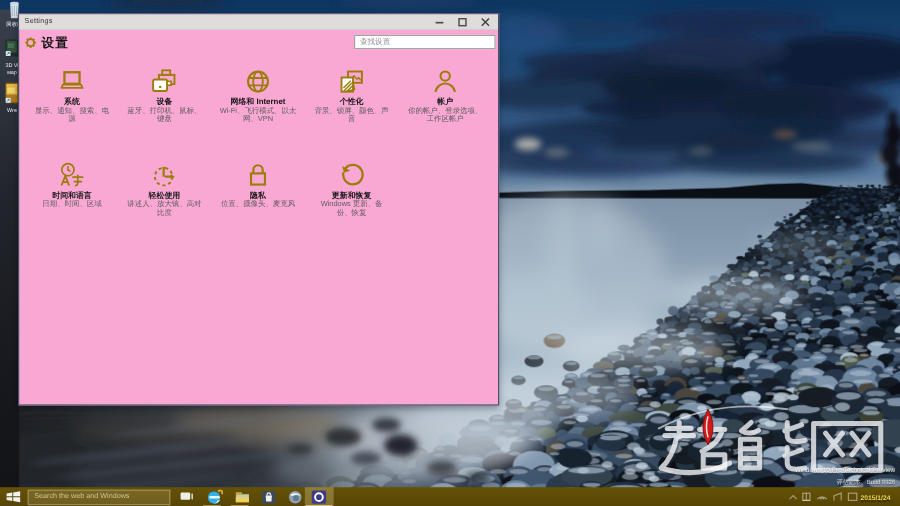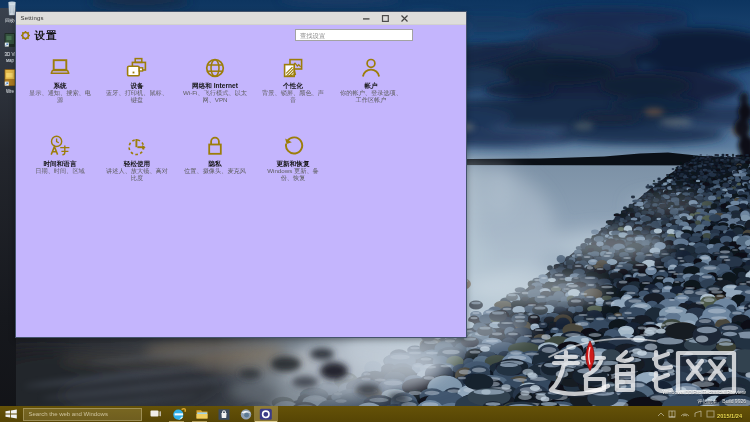--- a/index.html
+++ b/index.html
@@ -2057,7 +2057,7 @@
 </svg>
 
 <style>
-#win{left:15px;top:11px;width:452px;height:327px;background:#c4b5fd;border:1px solid #44536b;box-shadow:0 2px 6px rgba(0,0,0,.35)}
+#win{left:15px;top:11px;width:401px;height:327px;background:#f9a8d4;border:1px solid #44536b;box-shadow:0 2px 6px rgba(0,0,0,.35)}
 #tbar{position:absolute;left:0;top:0;width:100%;height:13px;background:#dedddb;border-bottom:1px solid #d2d1cf}
 #tbar .tt{position:absolute;left:4.5px;top:3px;font-size:6px;color:#333;letter-spacing:.2px}
 .cap{position:absolute;top:0;height:13px}

